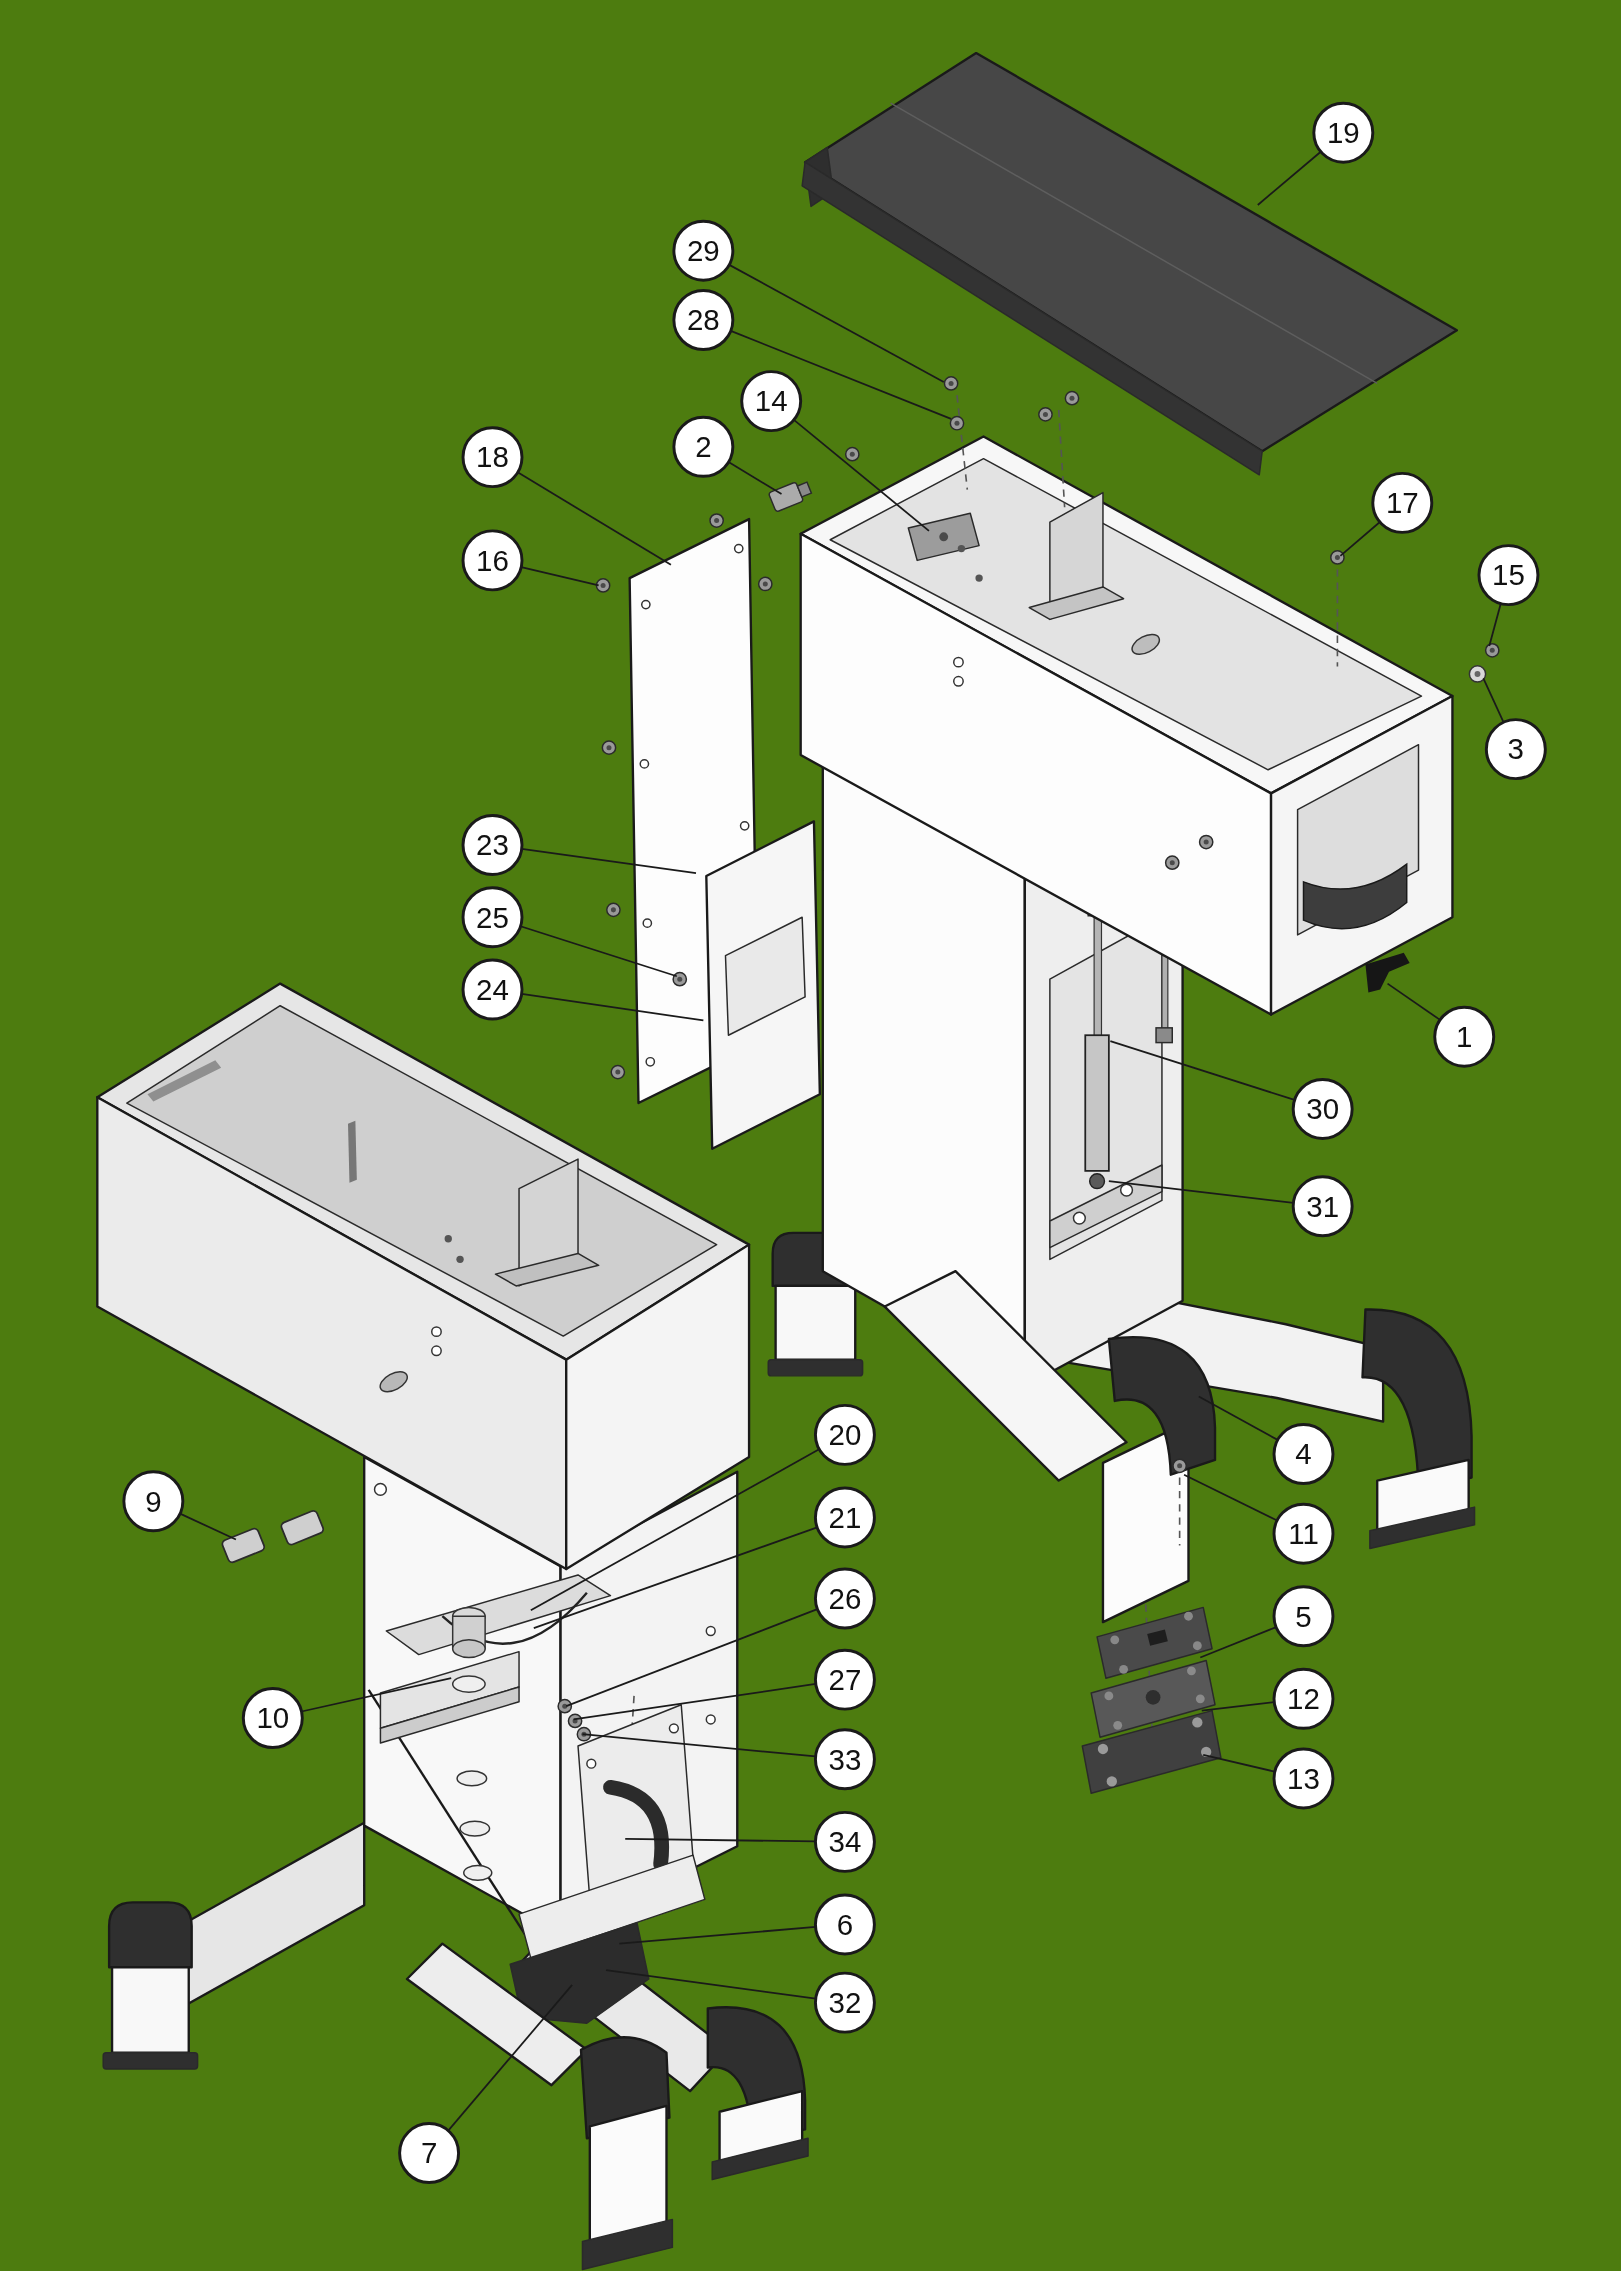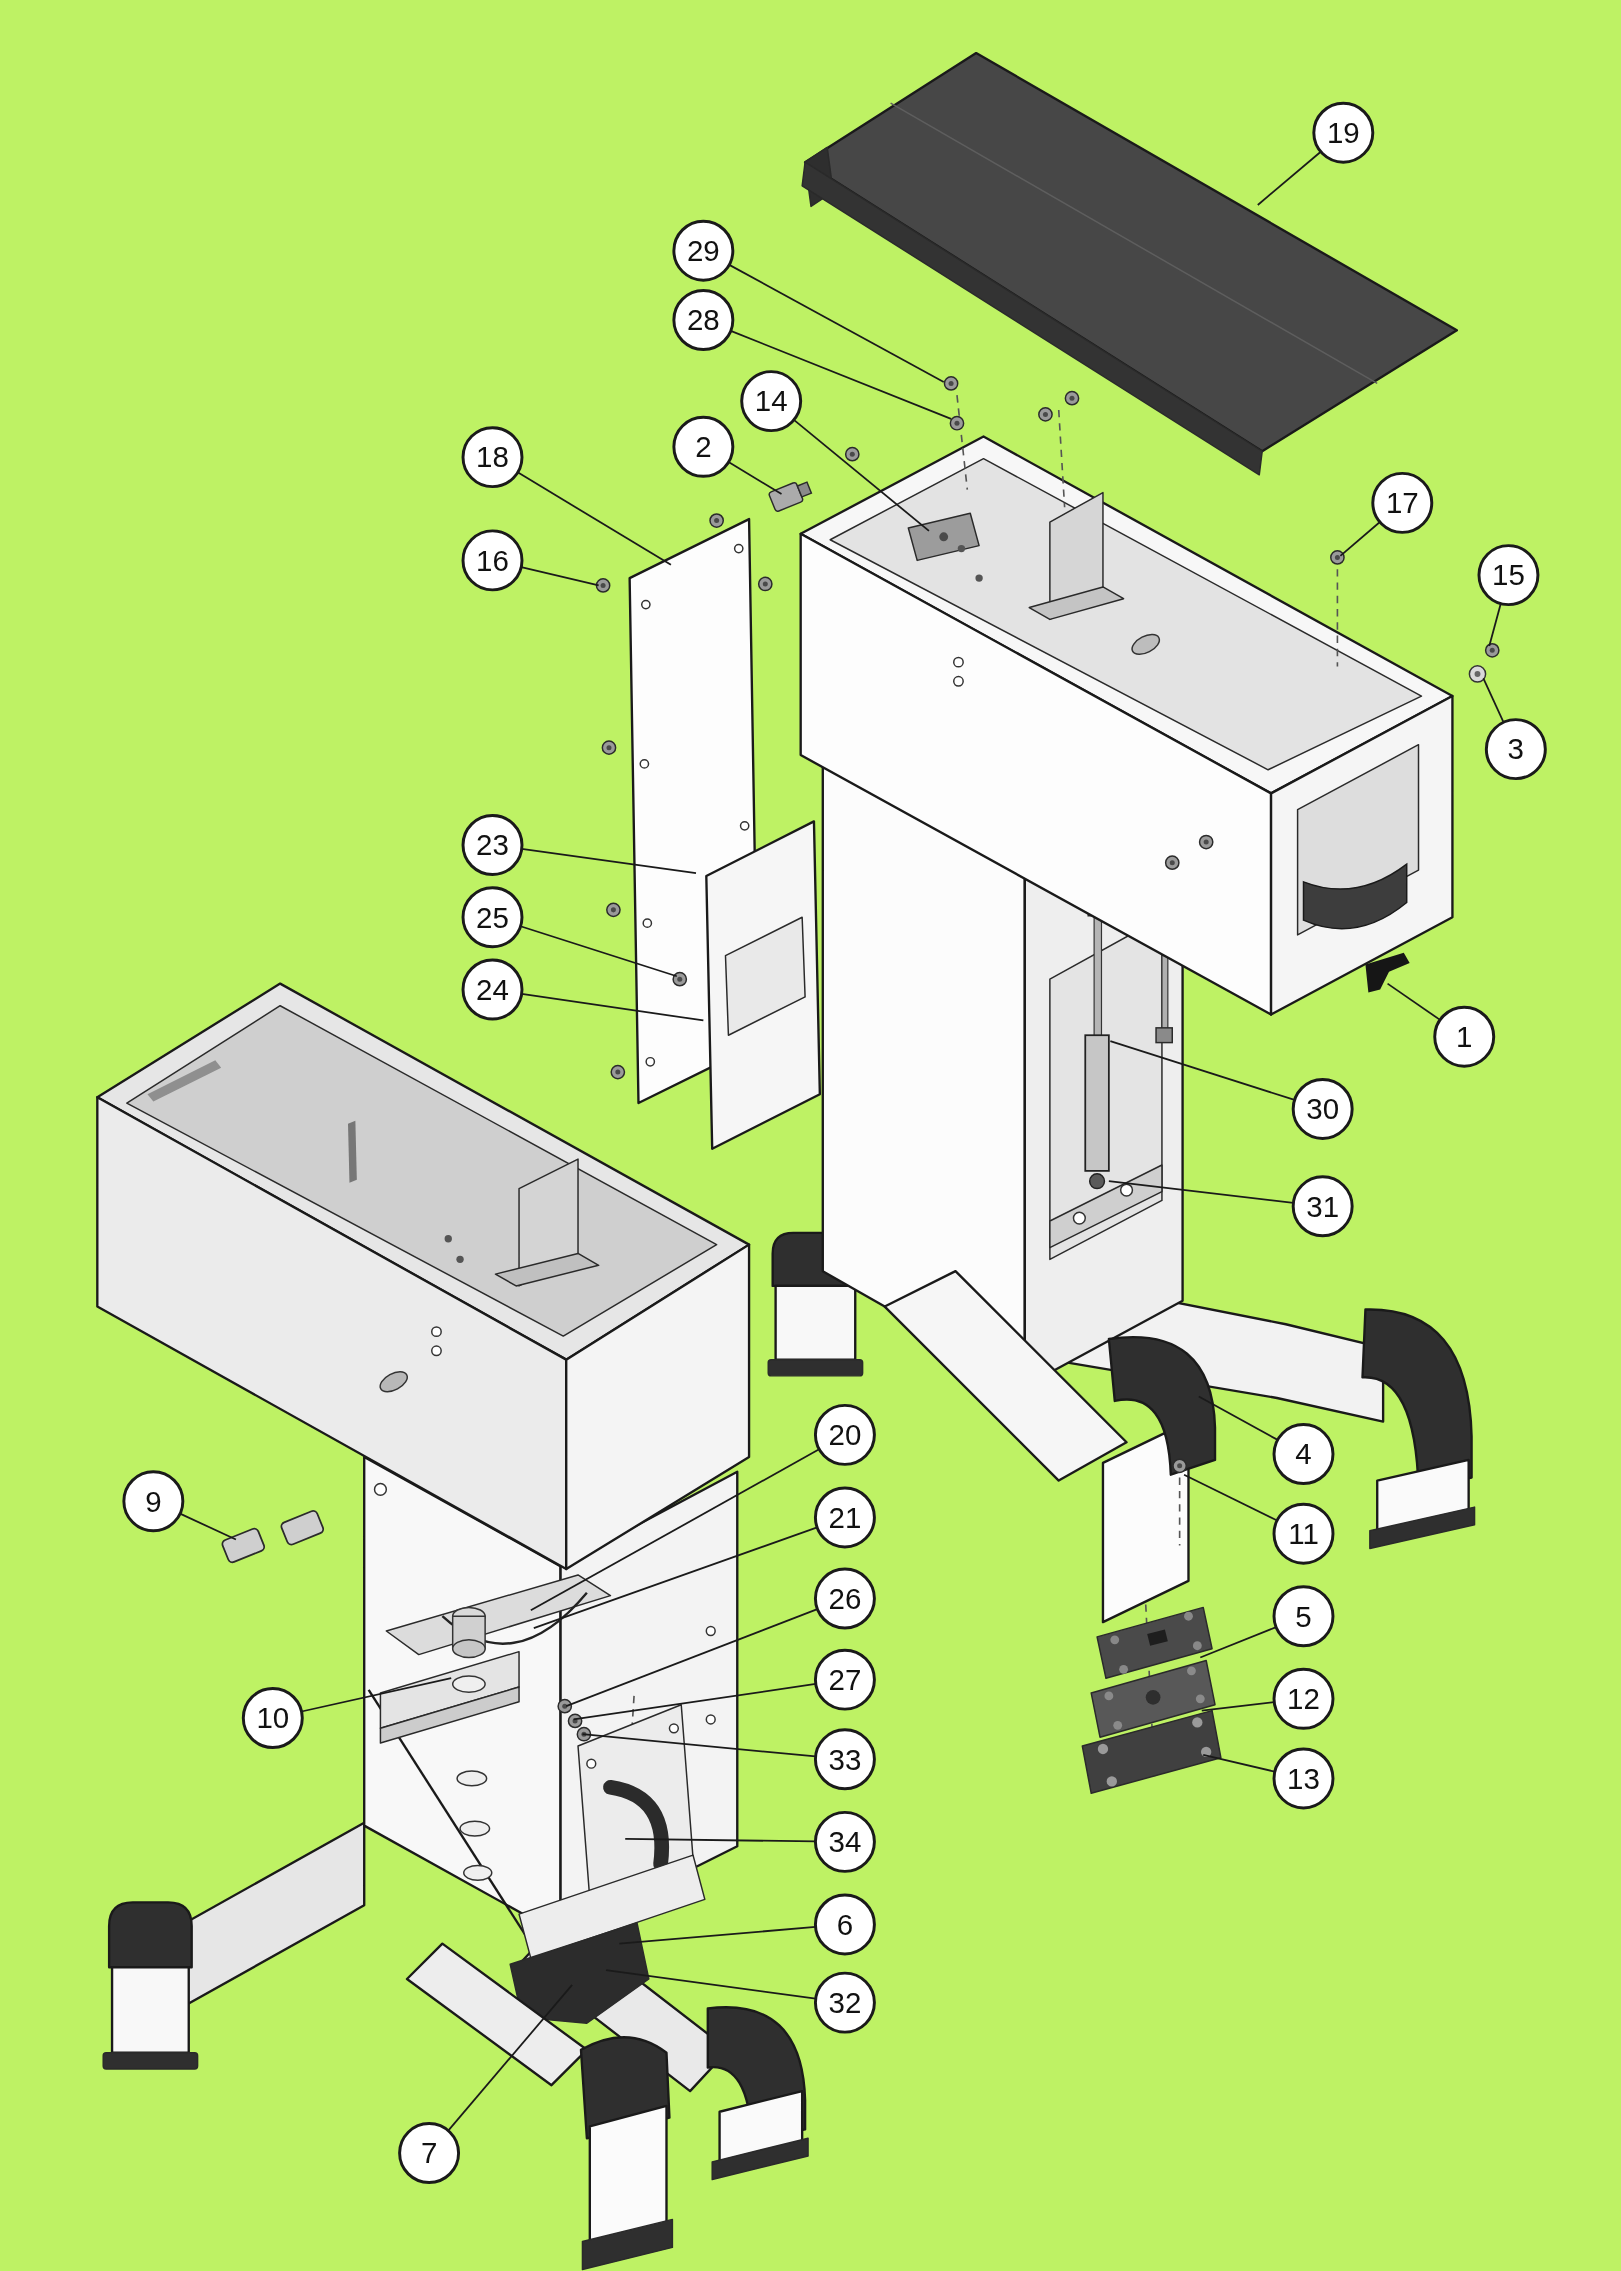--- a/index.html
+++ b/index.html
@@ -3,7 +3,7 @@
 <meta charset="utf-8">
 <style>
   html,body{margin:0;padding:0;background:#ffffff;}
-  .page{width:1622px;height:2271px;background:#bef264;overflow:hidden;}
+  .page{width:1622px;height:2271px;background:#4d7c0f;overflow:hidden;}
   svg{display:block;}
   .s{stroke:#1a1a1a;stroke-width:1.6;stroke-linejoin:round;}
   .s2{stroke:#2a2a2a;stroke-width:1;stroke-linejoin:round;}

